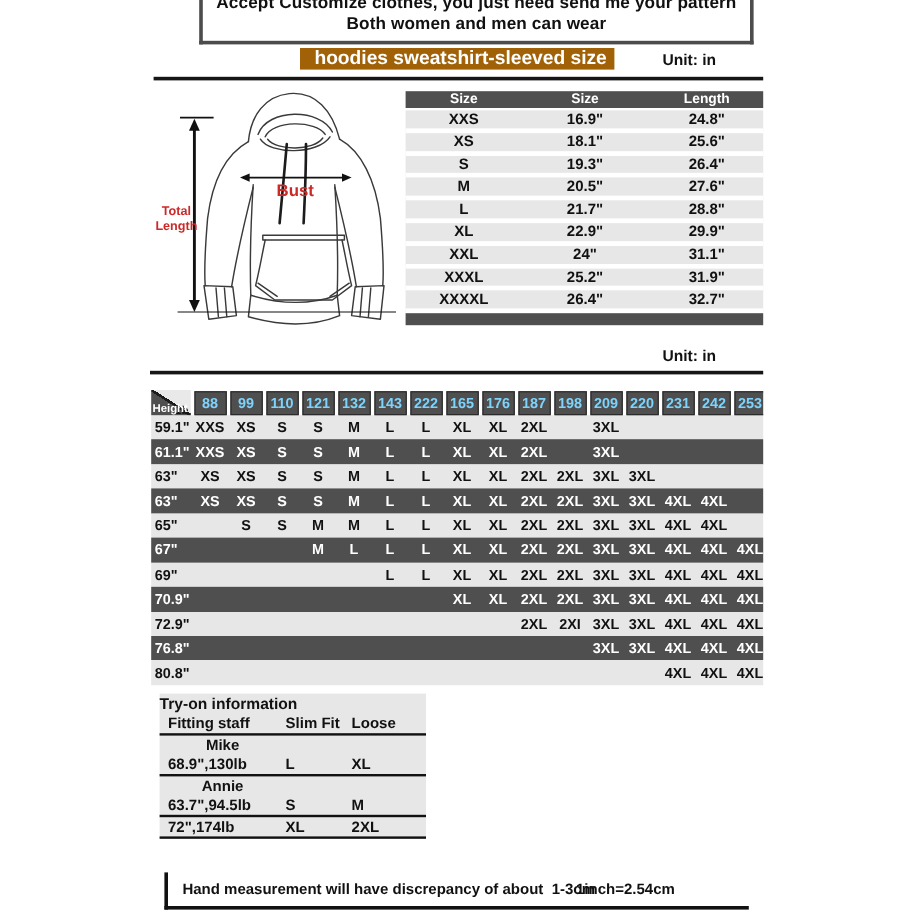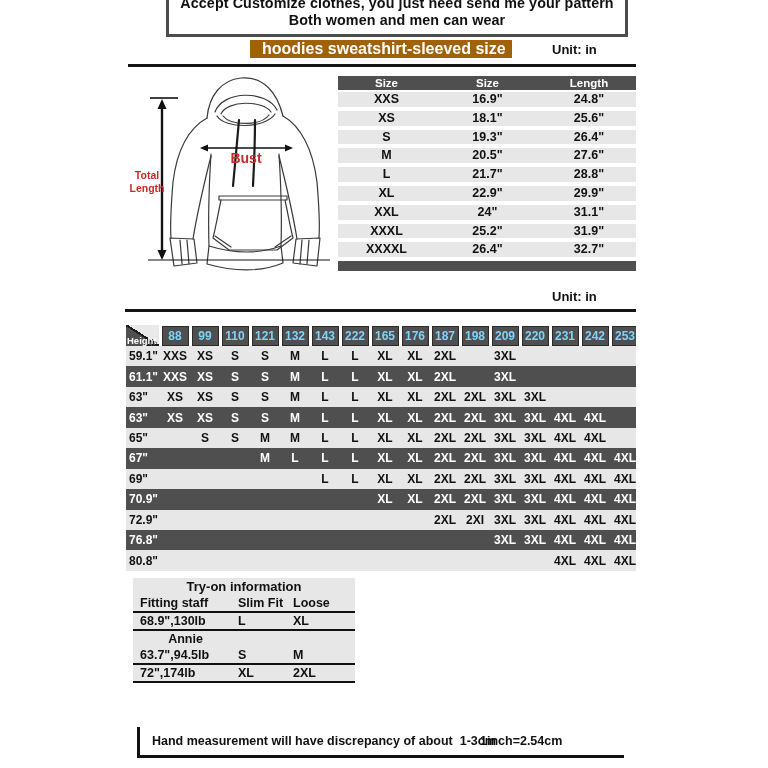--- a/index.html
+++ b/index.html
@@ -53,7 +53,7 @@
 
   
   .tryon{left:133px;top:578px;width:222px;background:#e7e7e7;color:#111;}
-  .to-title{height:17px;line-height:18px;text-align:center;font-size:13px;}
+  .to-title{height:17px;line-height:18px;font-size:13px;}
   .to-grid{display:grid;grid-template-columns:105px 55px 62px;height:16px;line-height:16px;
            font-size:12.5px;}
   .to-left{padding-left:7px;}

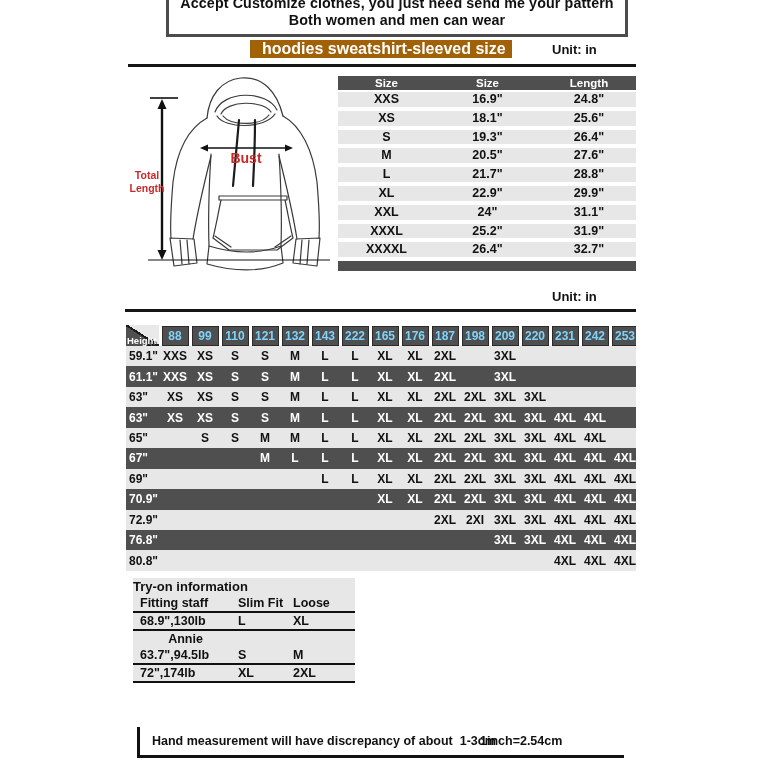--- a/index.html
+++ b/index.html
@@ -465,6 +465,11 @@
     <div class="to-line"></div>
     <div>
         <div class="to-grid">
+          <div class="to-name">Mike</div>
+          <div></div>
+          <div></div>
+        </div>
+        <div class="to-grid">
           <div class="to-left">68.9",130lb</div>
           <div class="to-mid">L</div>
           <div class="to-right">XL</div>

